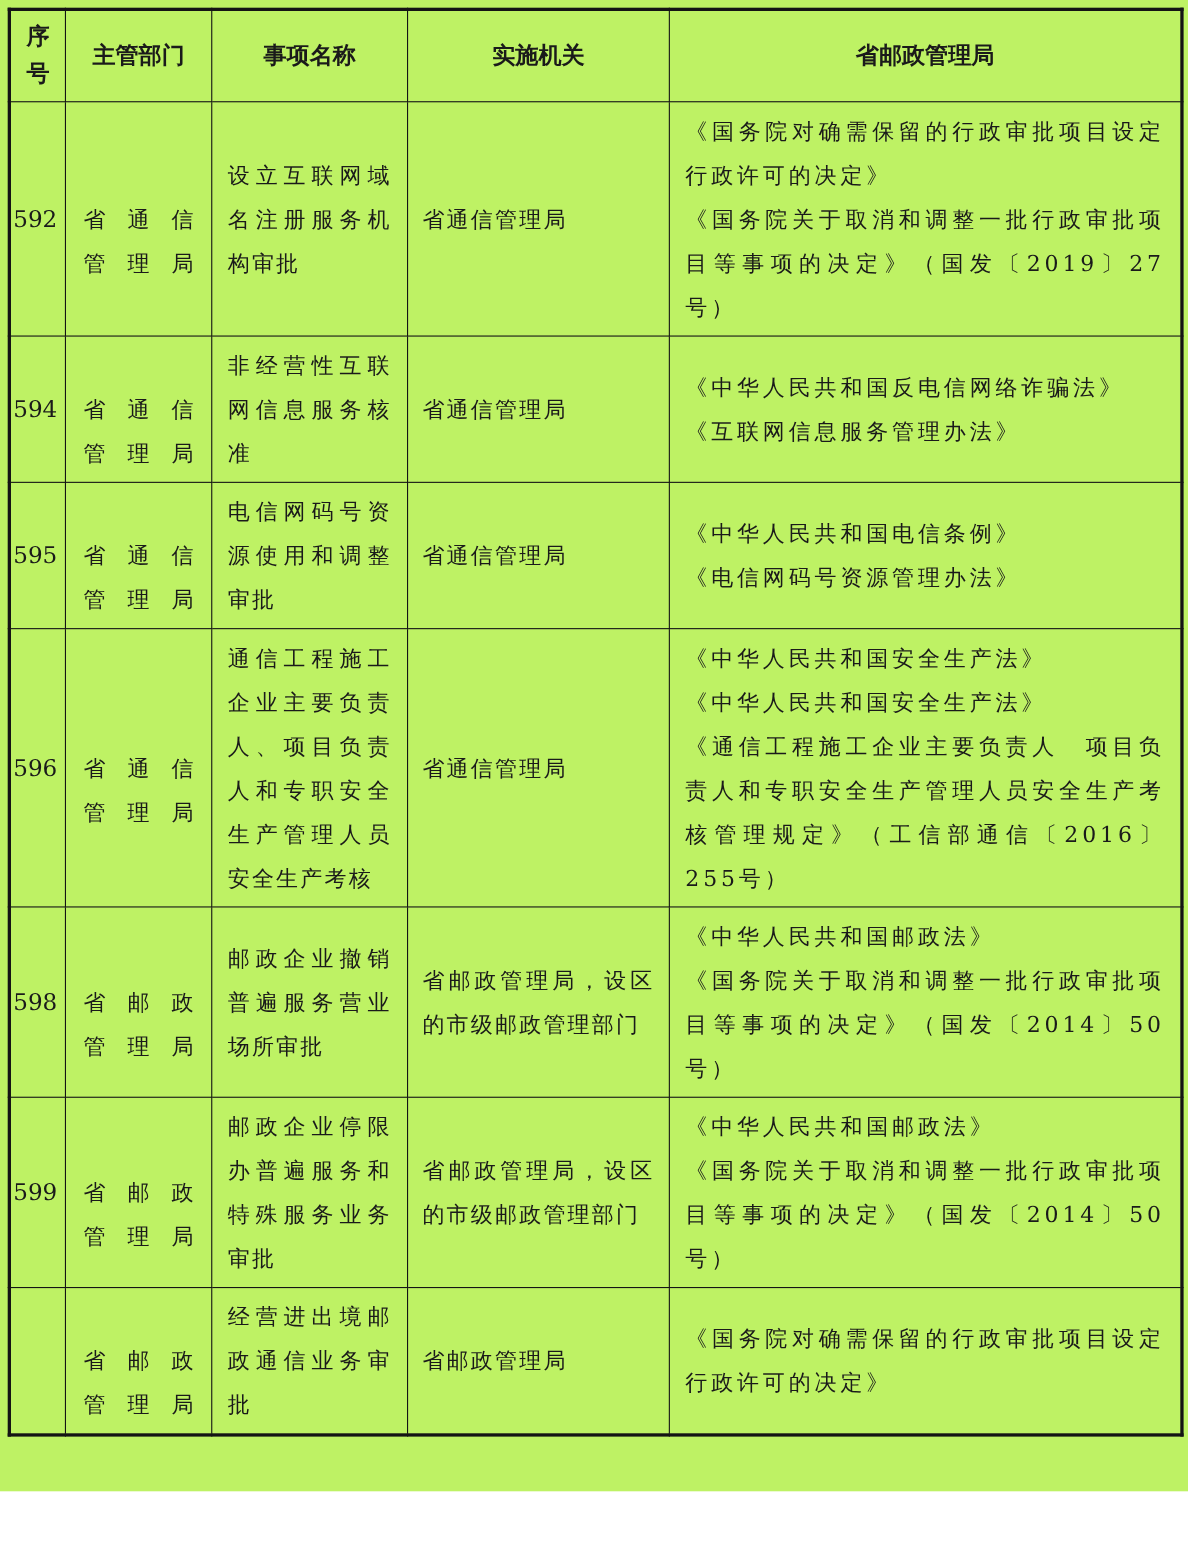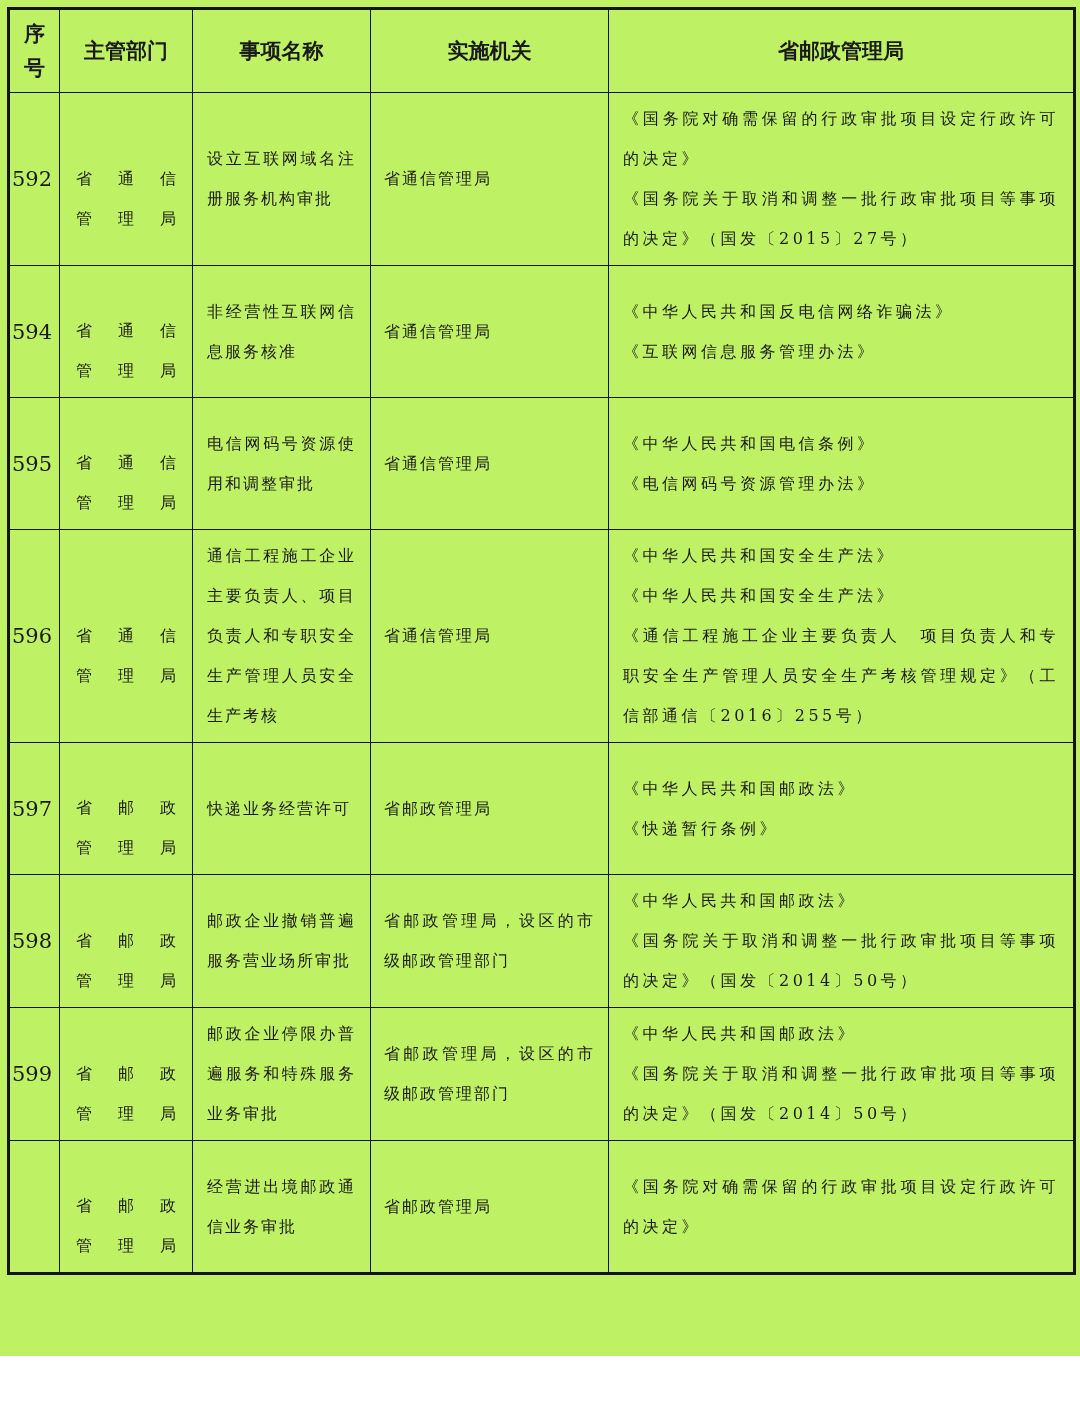--- a/index.html
+++ b/index.html
@@ -49,7 +49,7 @@
   
   .approval-table td {
     font-family: "DejaVu Serif", "Liberation Serif", serif;
-    font-size: 16px;
+    font-size: 20px;
     line-height: 40px;
     padding: 6px 13px;
   }

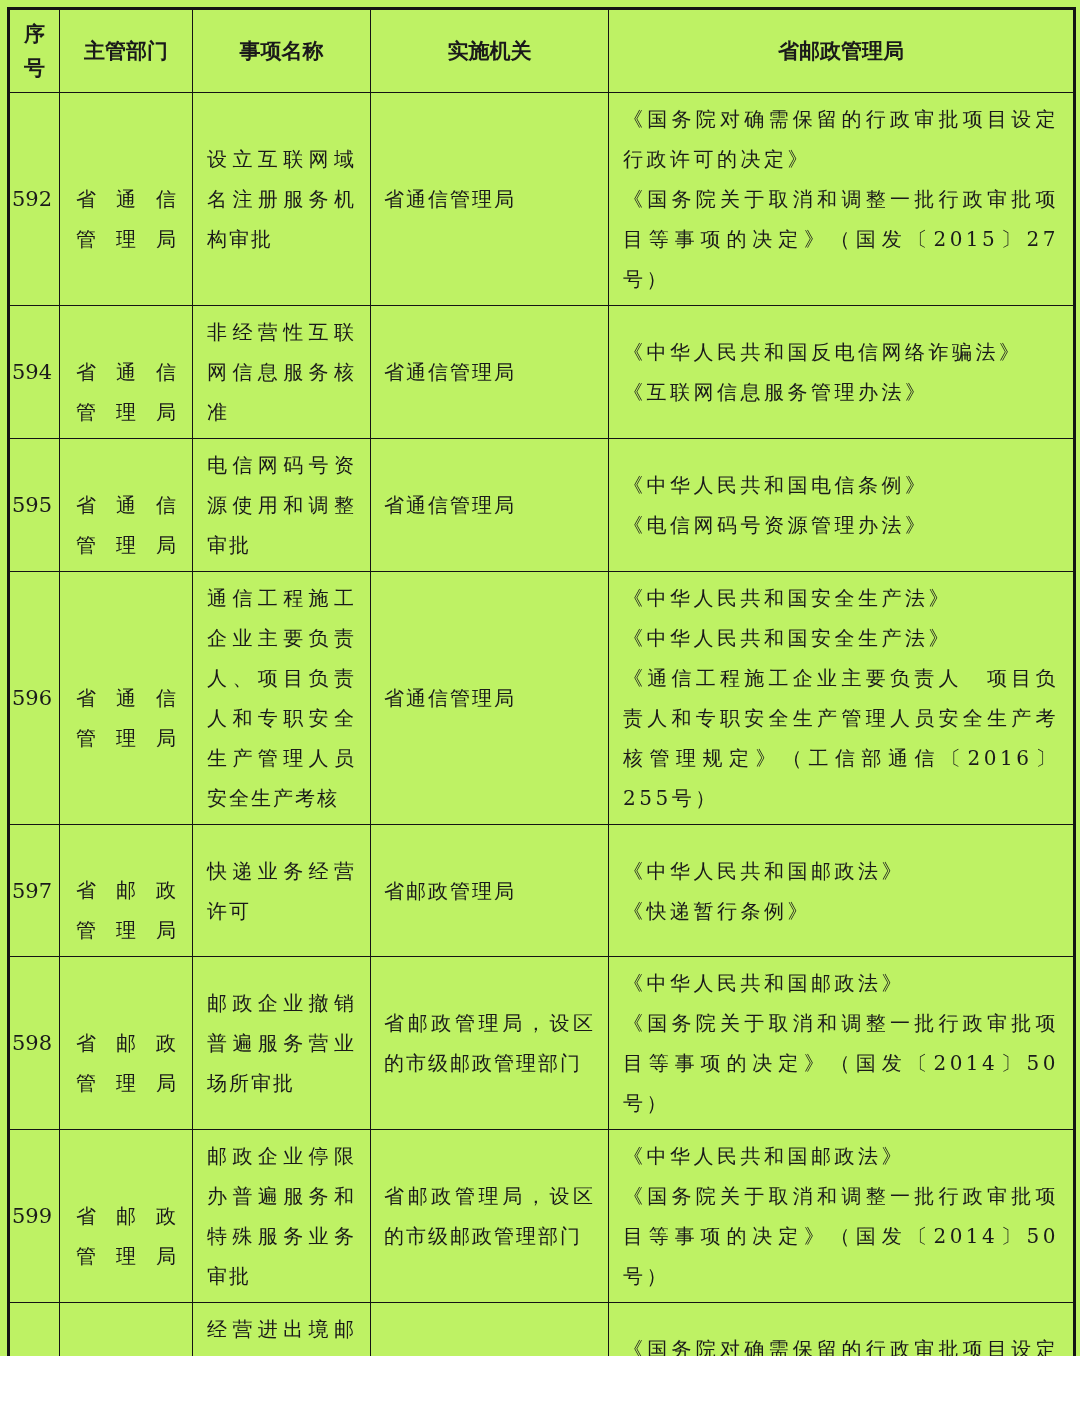--- a/index.html
+++ b/index.html
@@ -121,7 +121,7 @@
     <td class="c-basis">
       <div>
               <div class="basis-entry">《国务院对确需保留的行政审批项目设定行政许可的决定》</div>
-              <div class="basis-entry">《国务院关于取消和调整一批行政审批项目等事项的决定》（国发〔2015〕27号）</div>
+              <div class="basis-entry">《国务院关于取消和调整一批行政审批项目等事项的决定》（国发〔2019〕27号）</div>
             </div>
     </td>
   </tr>

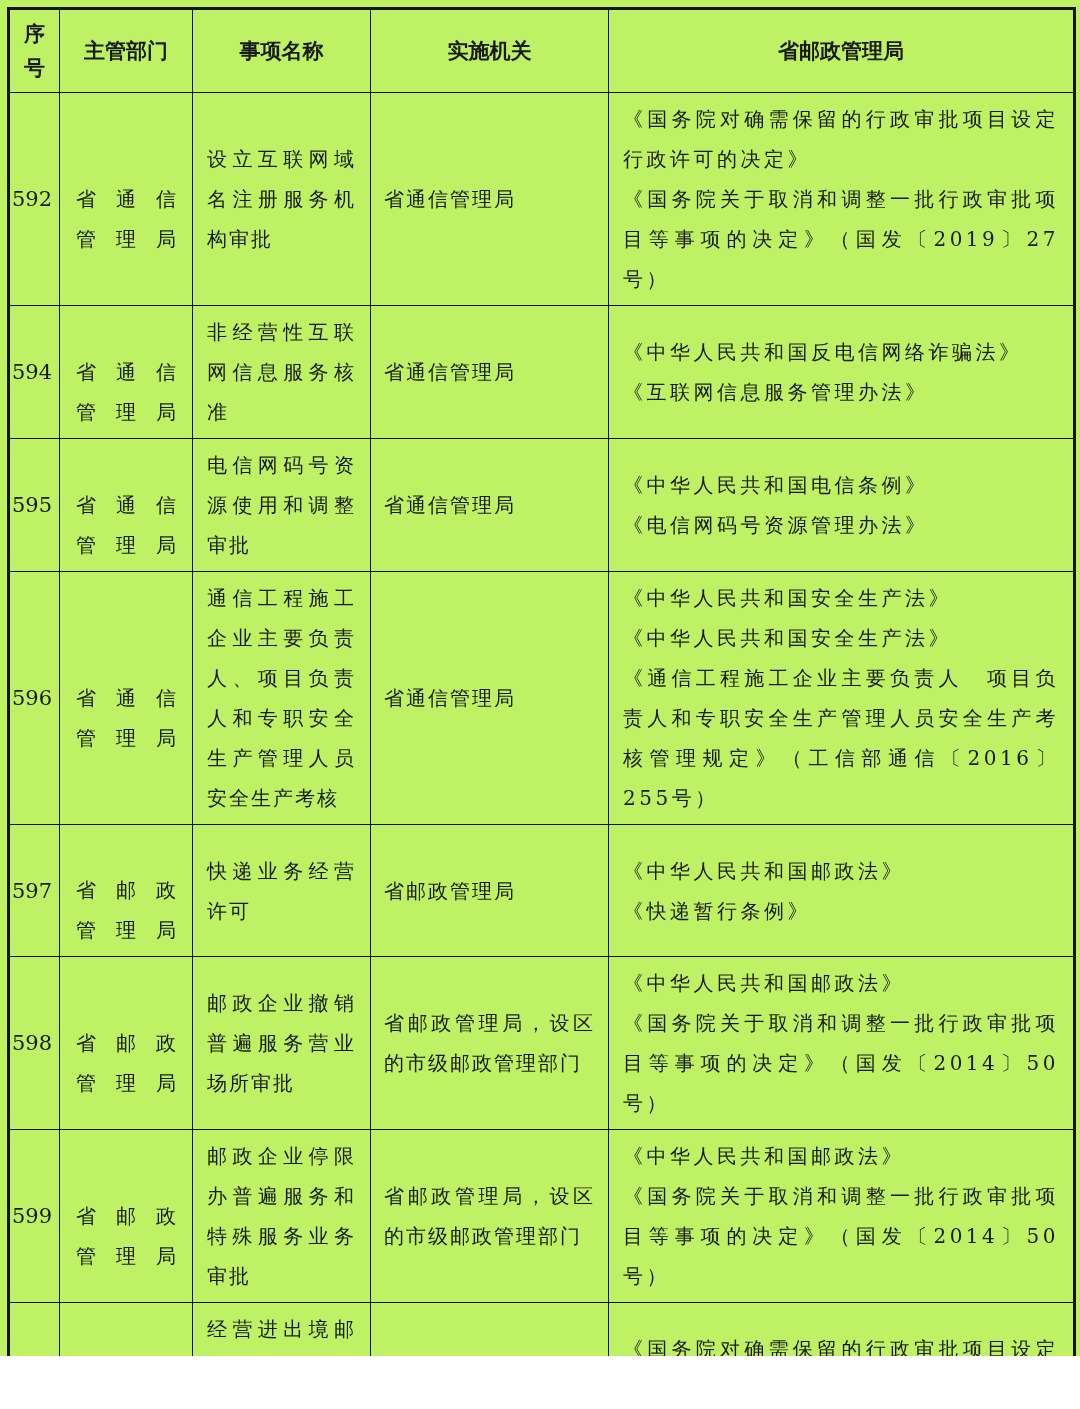--- a/index.html
+++ b/index.html
@@ -191,27 +191,6 @@
   </tr>
         <tr>
     <td class="c-no">
-      <span>597</span>
-    </td>
-    <td class="c-dept">
-      <div class="dept-text">省邮政
-管理局</div>
-    </td>
-    <td class="c-item">
-      <div class="item-text">快递业务经营许可</div>
-    </td>
-    <td class="c-agency">
-      <div class="agency-text">省邮政管理局</div>
-    </td>
-    <td class="c-basis">
-      <div>
-              <div class="basis-entry">《中华人民共和国邮政法》</div>
-              <div class="basis-entry">《快递暂行条例》</div>
-            </div>
-    </td>
-  </tr>
-        <tr>
-    <td class="c-no">
       <span>598</span>
     </td>
     <td class="c-dept">

